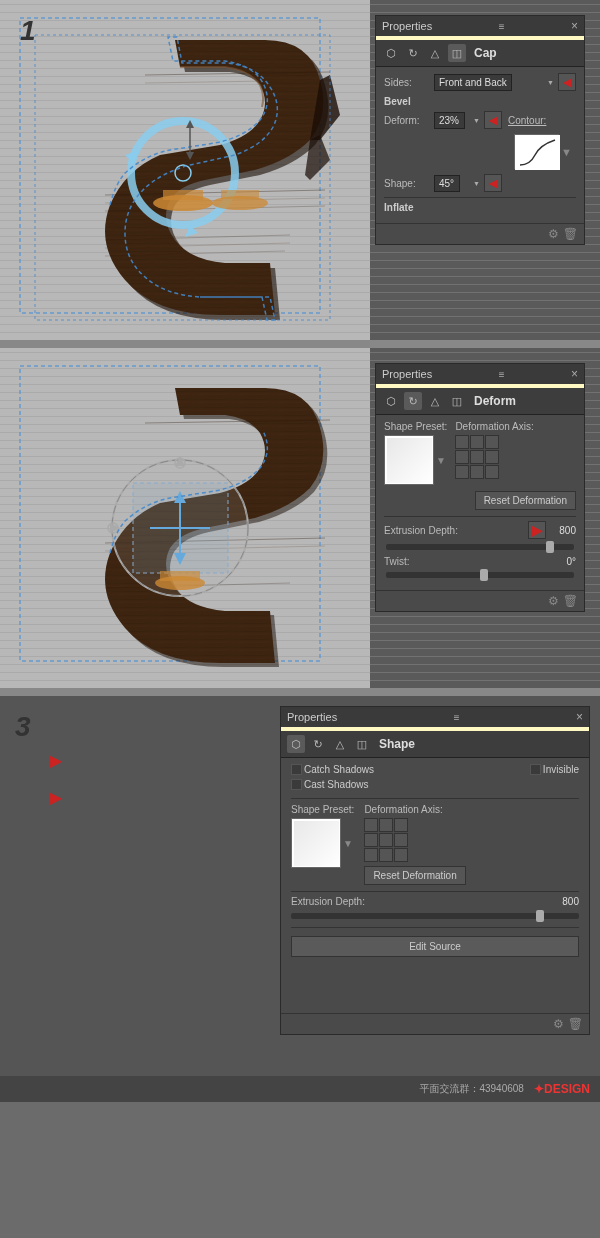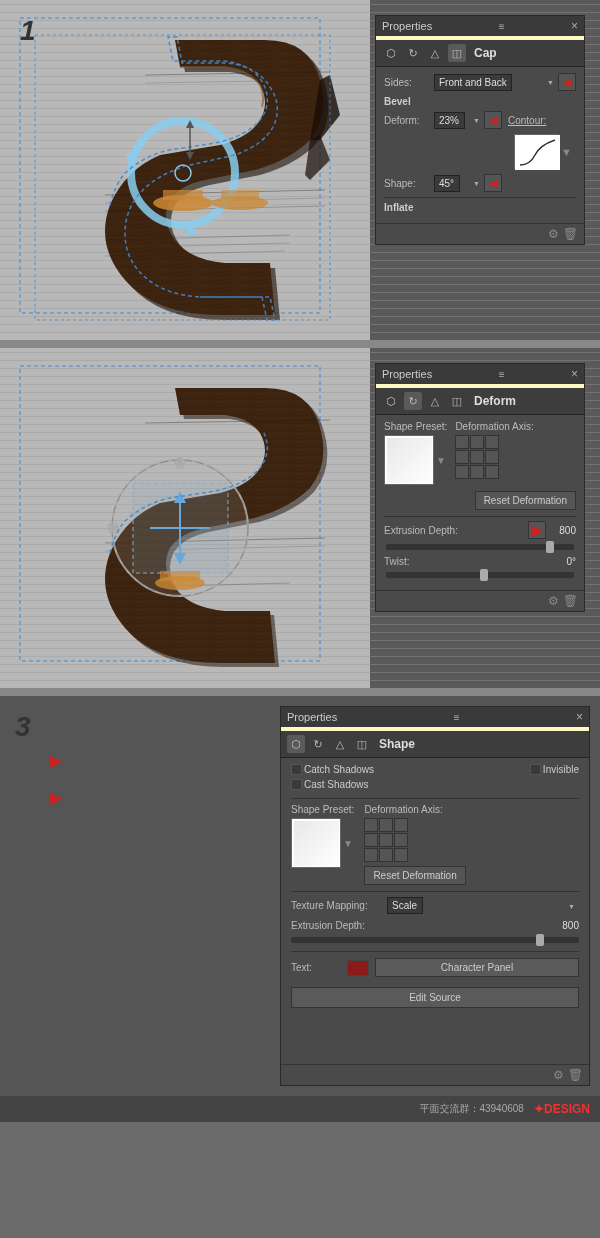--- a/index.html
+++ b/index.html
@@ -832,14 +832,6 @@
         <div class="separator"></div>
 
         
-        <div class="full-row" style="margin-top:5px;">
-          <span class="panel-label panel-label-wide">Texture Mapping:</span>
-          <div class="select-wrapper">
-            <select class="panel-select">
-              <option>Scale</option>
-            </select>
-          </div>
-        </div>
 
         
         <div class="full-row">

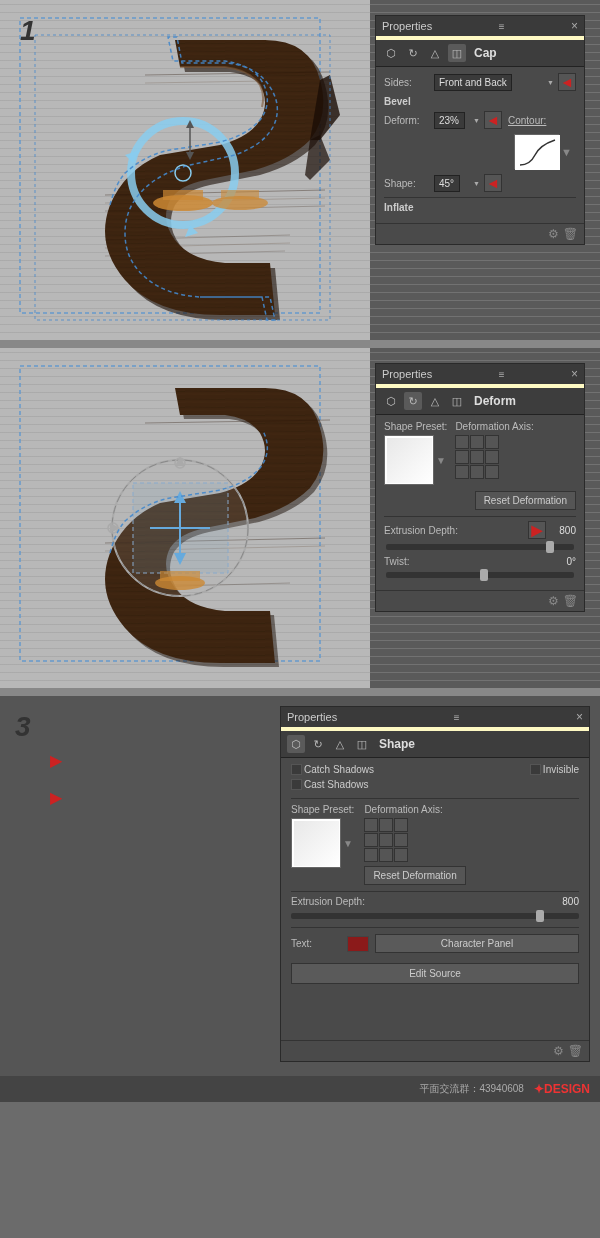--- a/index.html
+++ b/index.html
@@ -847,11 +847,6 @@
         <div class="separator"></div>
 
         
-        <div class="full-row" style="margin-top:6px;">
-          <span class="panel-label">Text:</span>
-          <div class="text-color-box"></div>
-          <button class="char-panel-btn">Character Panel</button>
-        </div>
 
         
         <button class="edit-source-btn">Edit Source</button>

